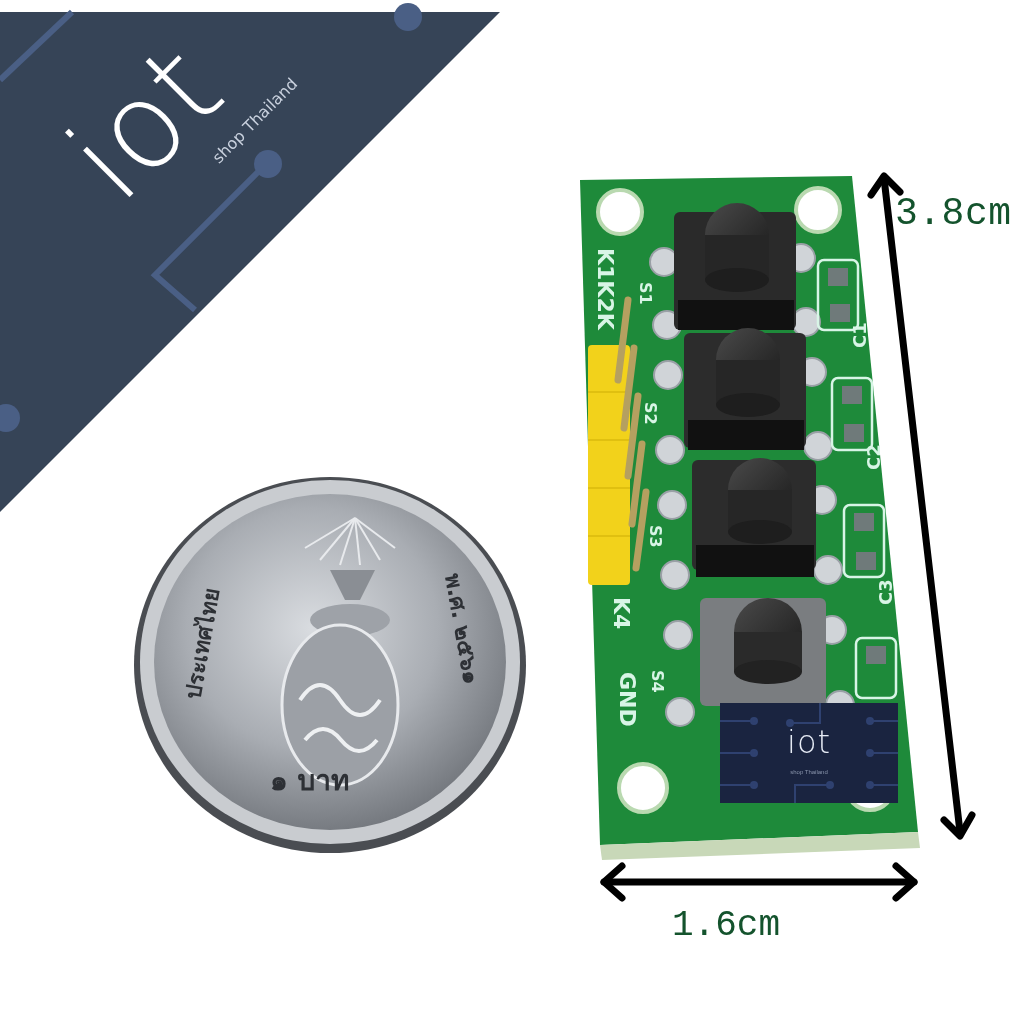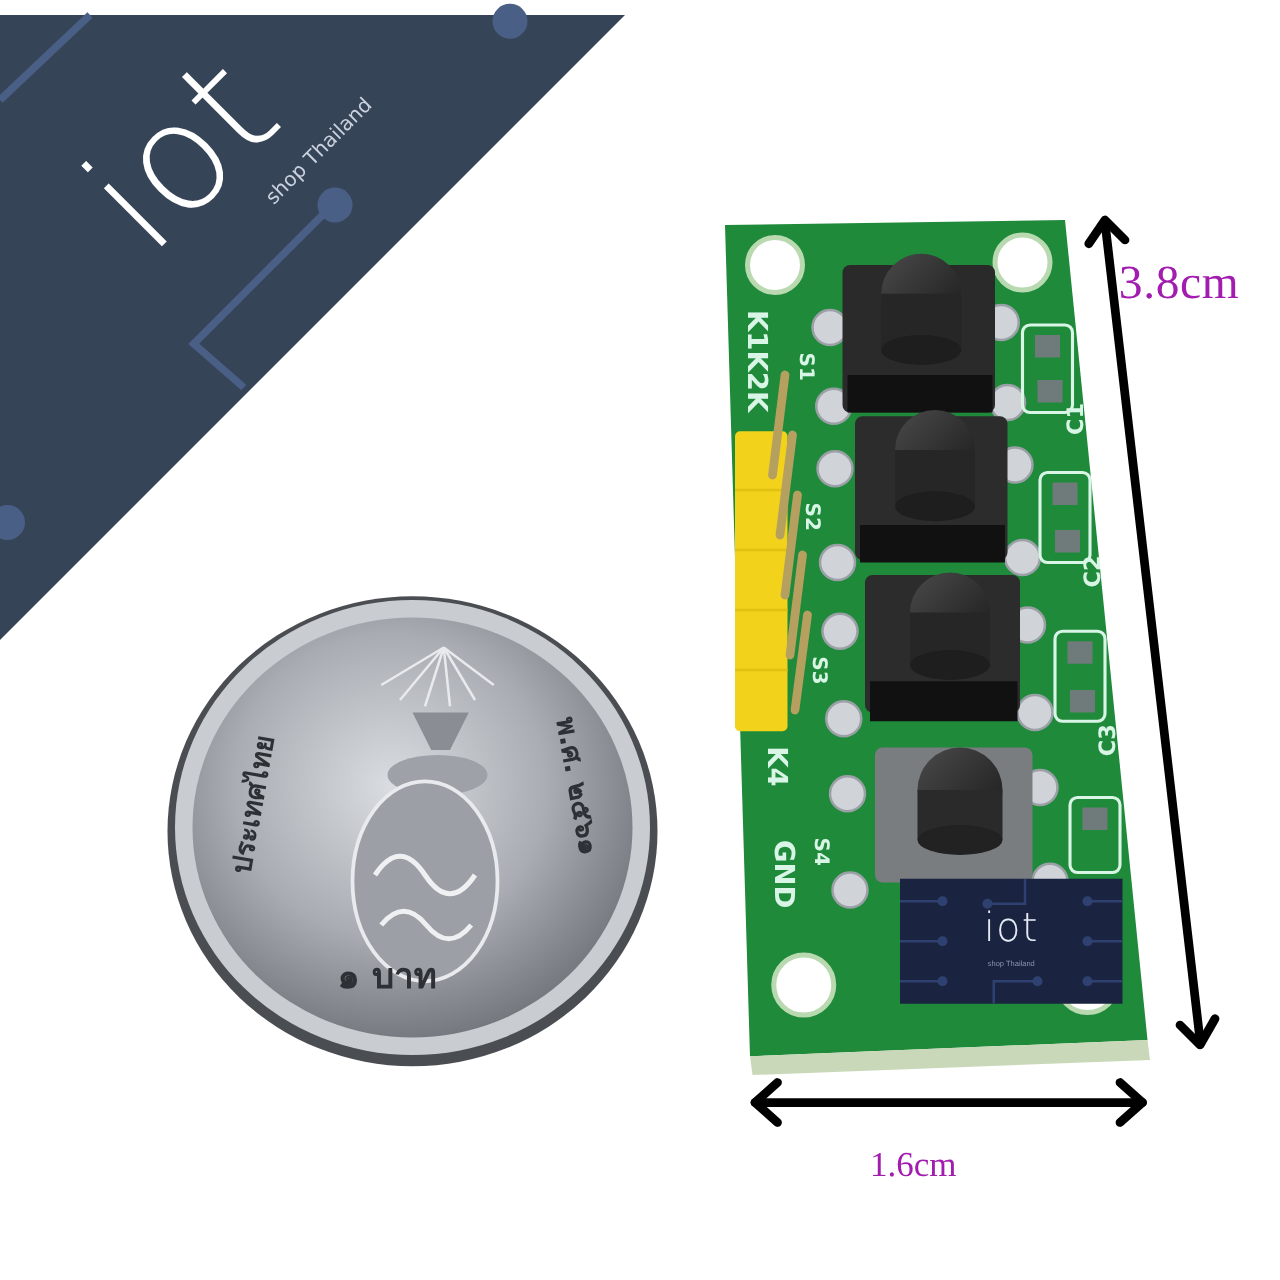--- a/index.html
+++ b/index.html
@@ -5,7 +5,7 @@
   html, body { margin: 0; padding: 0; background: #ffffff; }
   body { width: 1024px; height: 1024px; position: relative; overflow: hidden; font-family: "Liberation Sans", sans-serif; }
   .layer { position: absolute; left: 0; top: 0; width: 1024px; height: 1024px; }
-  .dim-label { position: absolute; color: #a21caf; font-family: Liberation Serif, serif; margin-top: 12px; }
+  .dim-label { position: absolute; color: #14532d; font-family: Liberation Mono, monospace; }
   #label-h { left: 895px; top: 192px; font-size: 38px; letter-spacing: 0.5px; }
   #label-w { left: 696px; top: 905px; font-size: 28px; }
   .silk { fill: none; stroke: #d8f5e6; stroke-width: 2.5; }

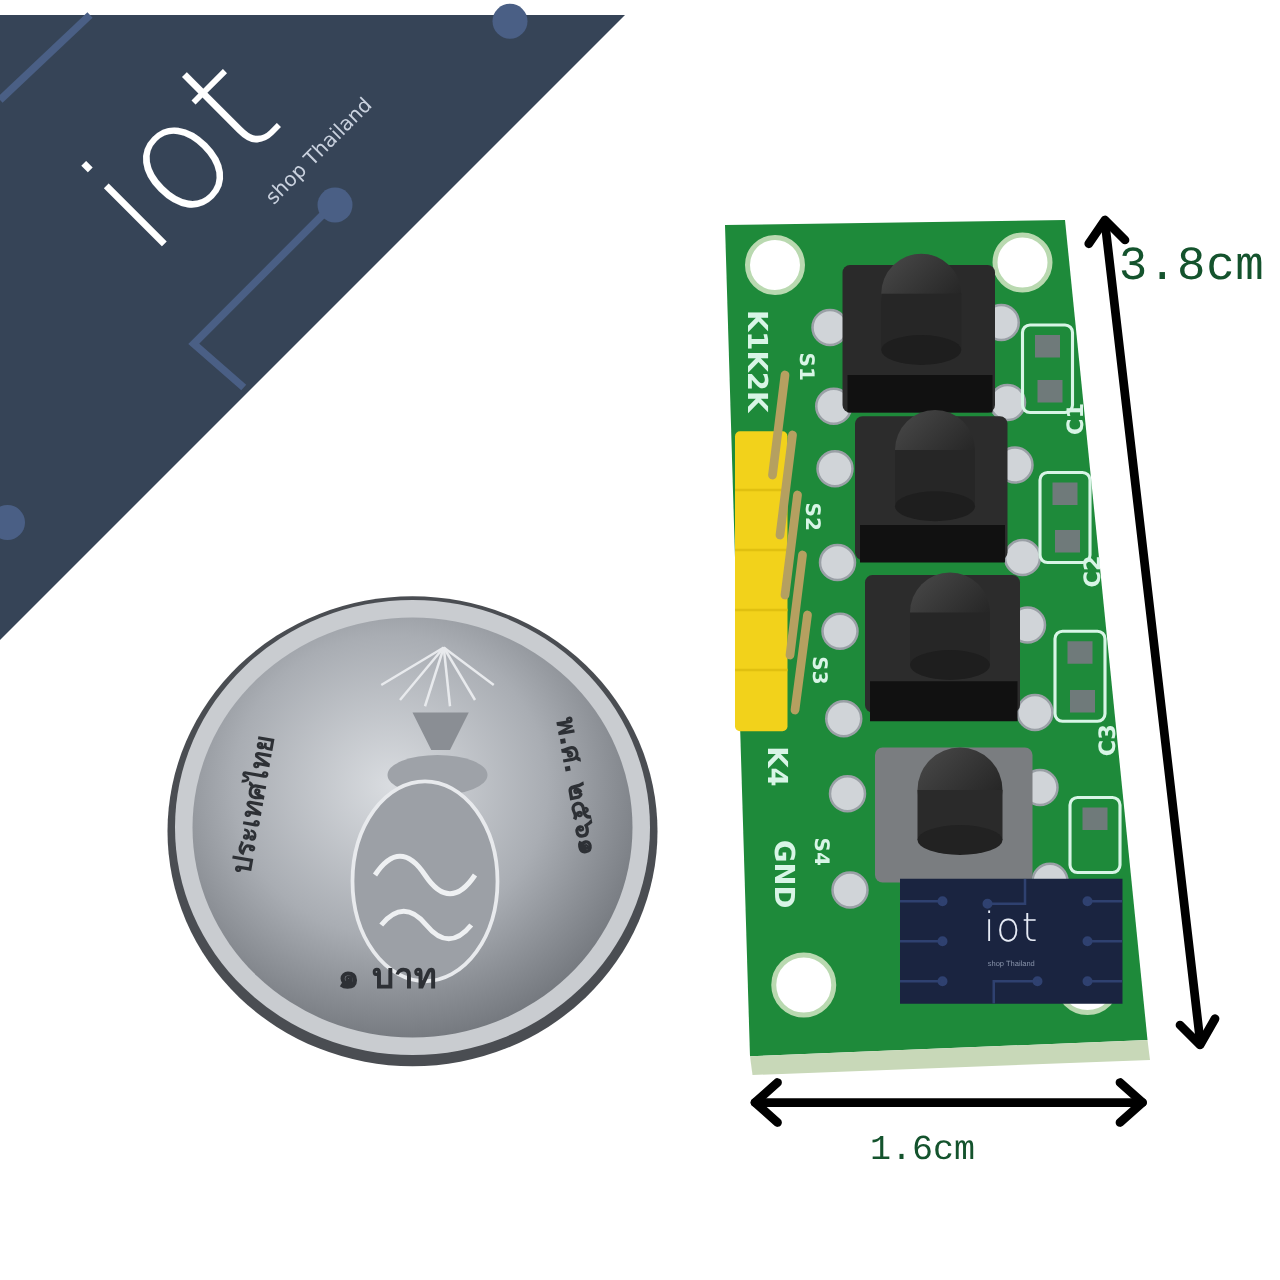--- a/index.html
+++ b/index.html
@@ -7,7 +7,7 @@
   .layer { position: absolute; left: 0; top: 0; width: 1024px; height: 1024px; }
   .dim-label { position: absolute; color: #14532d; font-family: Liberation Mono, monospace; }
   #label-h { left: 895px; top: 192px; font-size: 38px; letter-spacing: 0.5px; }
-  #label-w { left: 696px; top: 905px; font-size: 28px; }
+  #label-w { left: 672px; top: 905px; font-size: 36px; }
   .silk { fill: none; stroke: #d8f5e6; stroke-width: 2.5; }
   .silk-text { fill: #d8f5e6; font-family: "DejaVu Sans", sans-serif; font-weight: bold; }
 </style>

